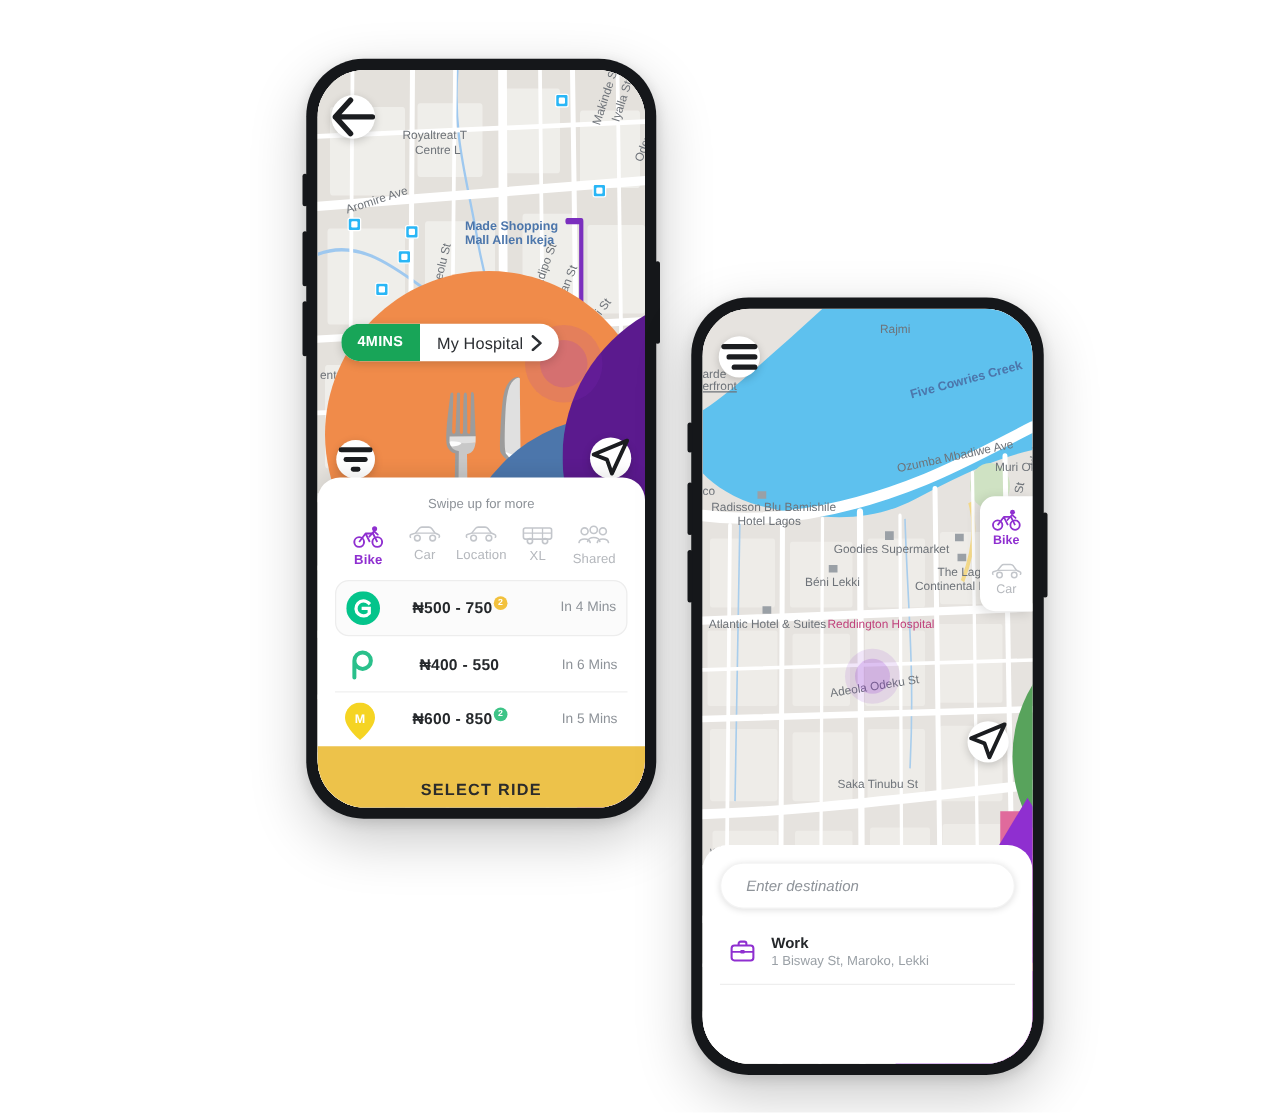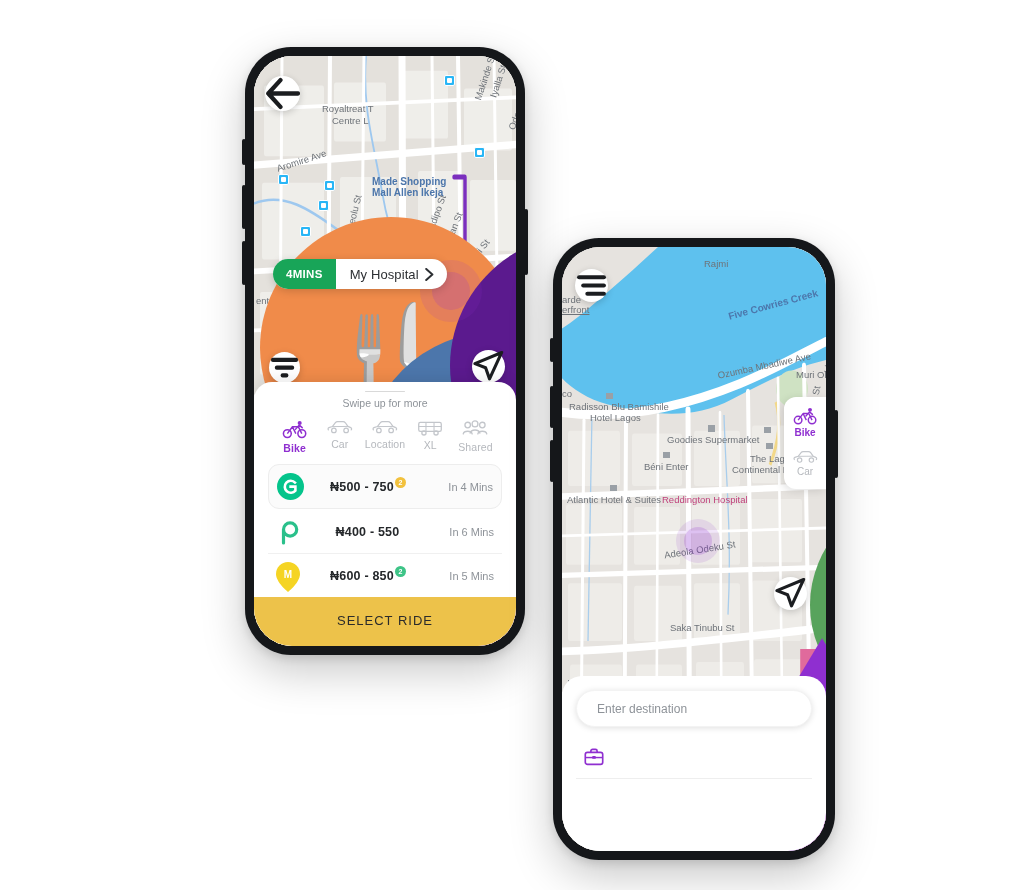--- a/index.html
+++ b/index.html
@@ -510,7 +510,7 @@
             <div class="map-label " style="left: 105px; top: 188px;">Goodies Supermarket</div>
             <div class="map-label " style="left: 188px; top: 207px;">The Lagos</div>
             <div class="map-label " style="left: 170px; top: 218px;">Continental Hotel</div>
-            <div class="map-label " style="left: 82px; top: 215px;">Béni Enter</div>
+            <div class="map-label " style="left: 82px; top: 215px;">Béni Lekki</div>
             <div class="map-label " style="left: 5px; top: 248px;">Atlantic Hotel &amp; Suites</div>
             <div class="map-label pink" style="left: 100px; top: 248px;">Reddington Hospital</div>
             <div class="map-label " style="left: 102px; top: 298px; transform: rotate(-9deg);">Adeola Odeku St</div>

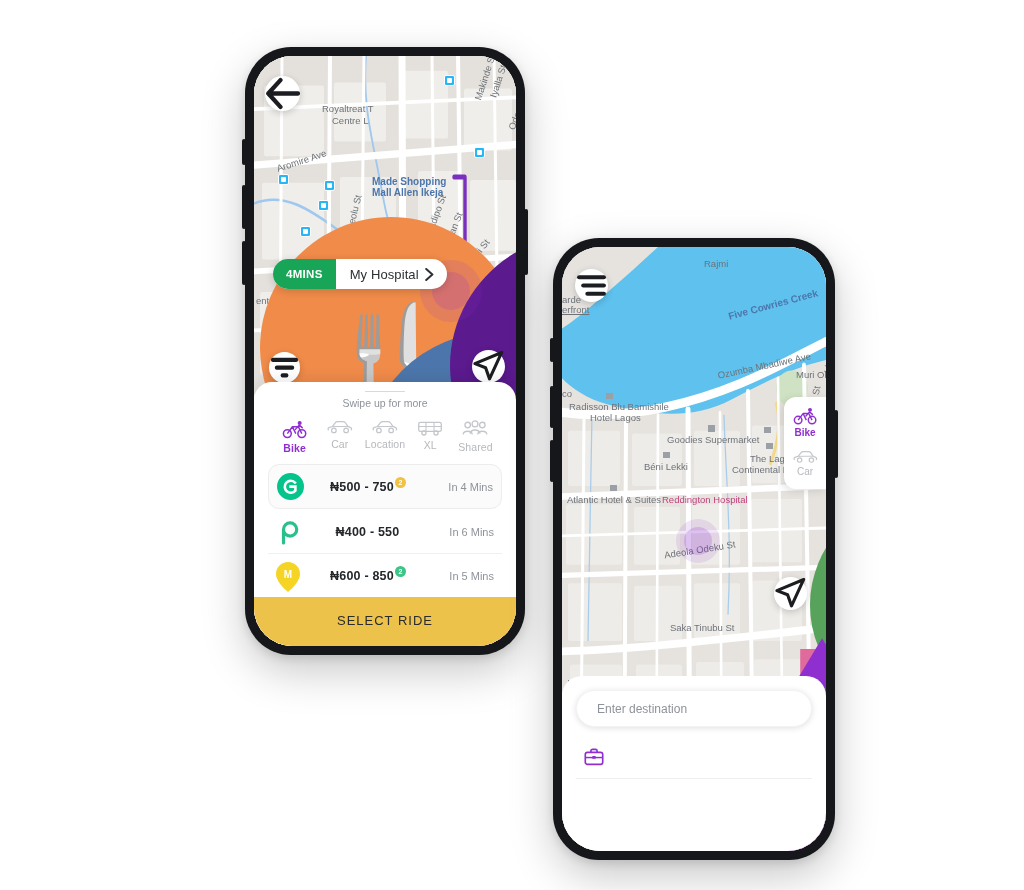--- a/index.html
+++ b/index.html
@@ -126,8 +126,8 @@
 
   .select-ride {
     background:#edc24a; color:#2b2b2b; text-align:center;
-    font-size:13px; font-weight:400; letter-spacing:1px;
-    padding: 16px 0 18px;
+    font-size:13px; font-weight:700; letter-spacing:1px;
+    padding: 27px 0 18px;
   }
 
   

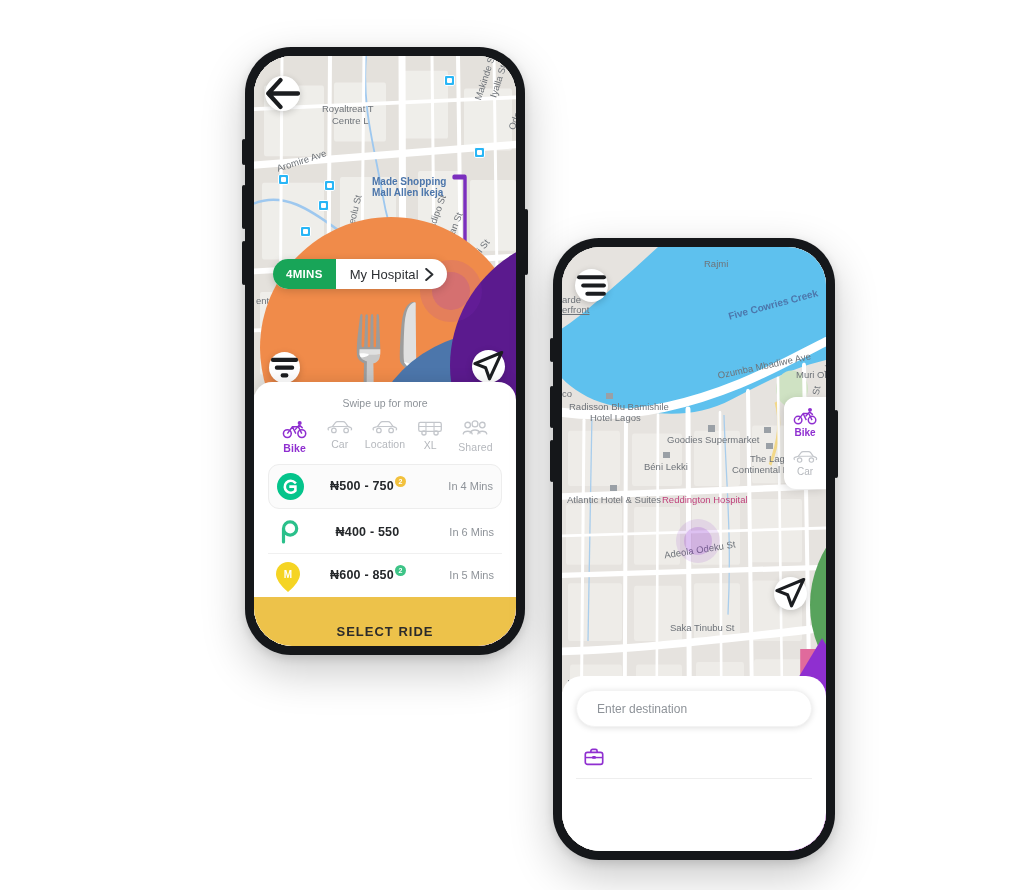--- a/index.html
+++ b/index.html
@@ -152,7 +152,7 @@
     height:37px; border-radius:20px; background:#fff;
     box-shadow: 0 1px 6px rgba(0,0,0,0.13);
     display:flex; align-items:center; padding: 0 20px;
-    font-size:12px; color:#8e9399; border:1px solid #f3f3f3;
+    font-size:12px; color:#8e9399; border:1px solid #f3f3f3;font-style:italic;
   }
   .fav { display:flex; align-items:center; gap:12px; padding: 11px 7px 10px;
          border-bottom:1px solid #eeeeee; }

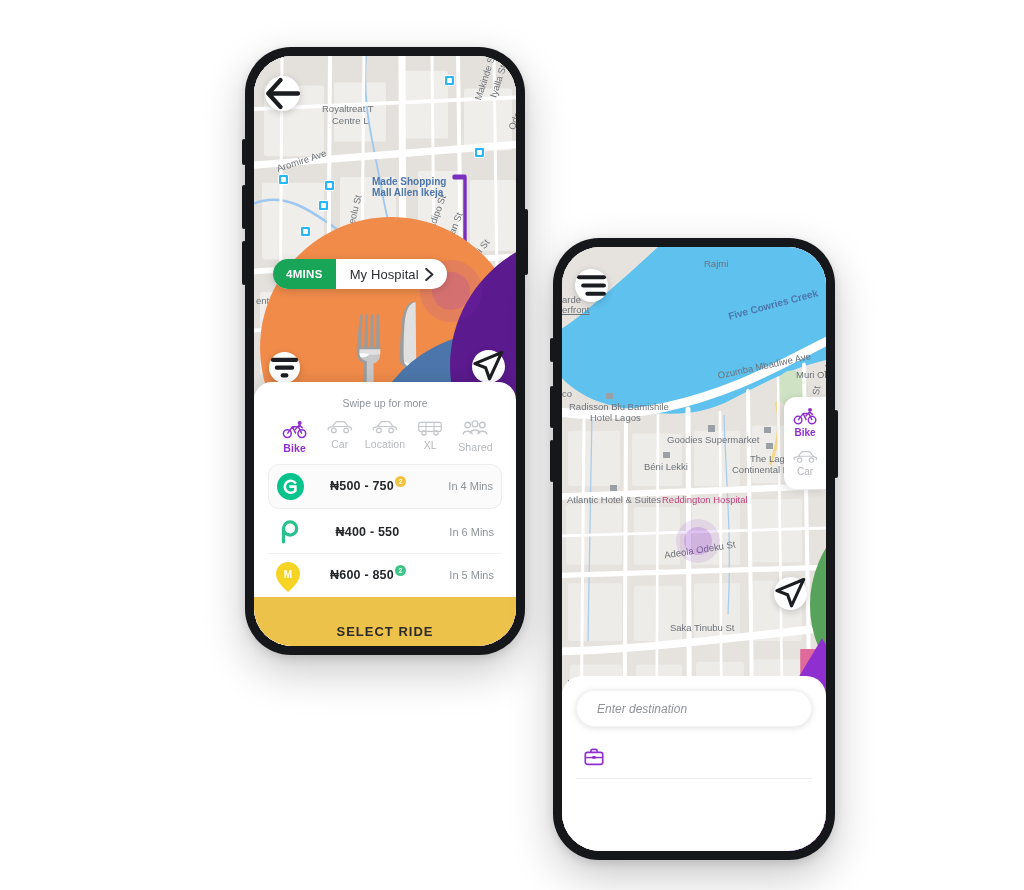--- a/index.html
+++ b/index.html
@@ -591,6 +591,10 @@
       <path d="M2.5 12.6 H21.5" stroke="#8f2fd0" stroke-width="1.6"></path>
       <rect x="10" y="11" width="4" height="3" rx="1" fill="#8f2fd0"></rect>
               </svg>
+              <span class="fav-txt">
+       <span class="t" style="display:block">Work</span>
+       <span class="s" style="display:block">1 Bisway St, Maroko, Lekki</span>
+     </span>
             </div>
           </div>
       </div>

